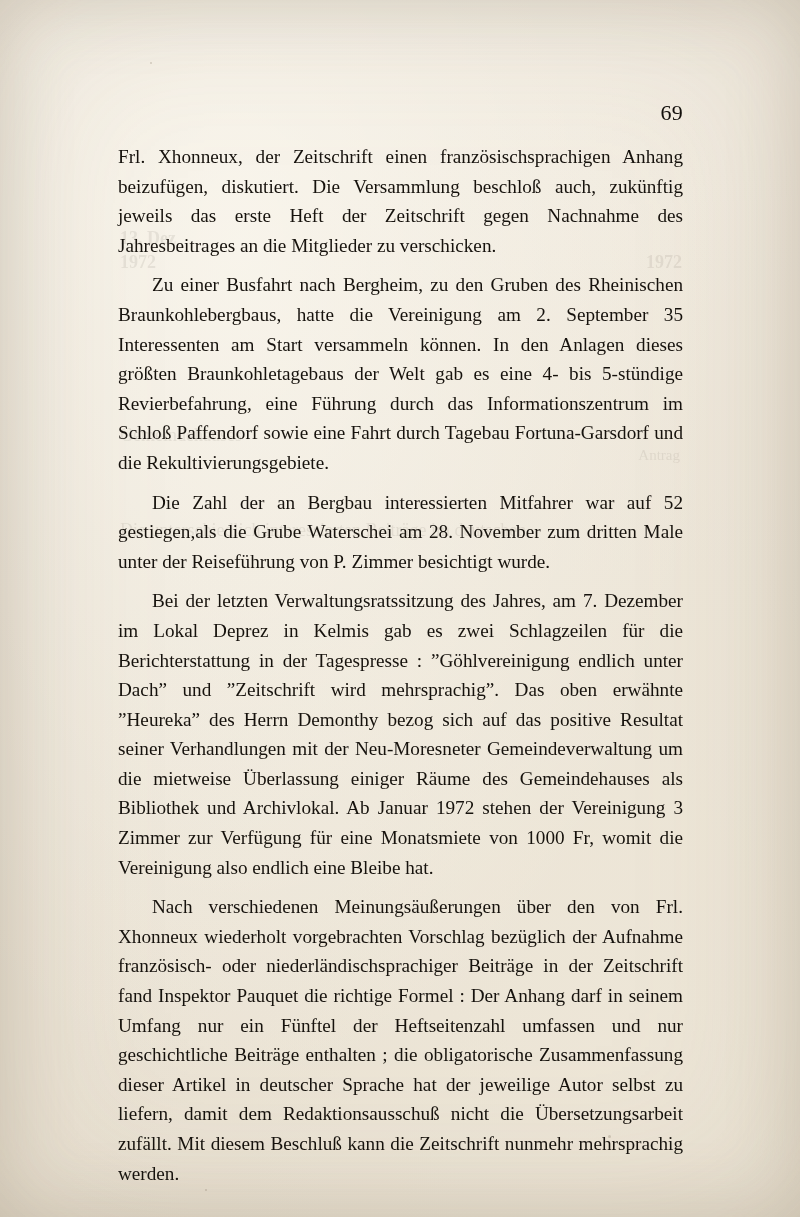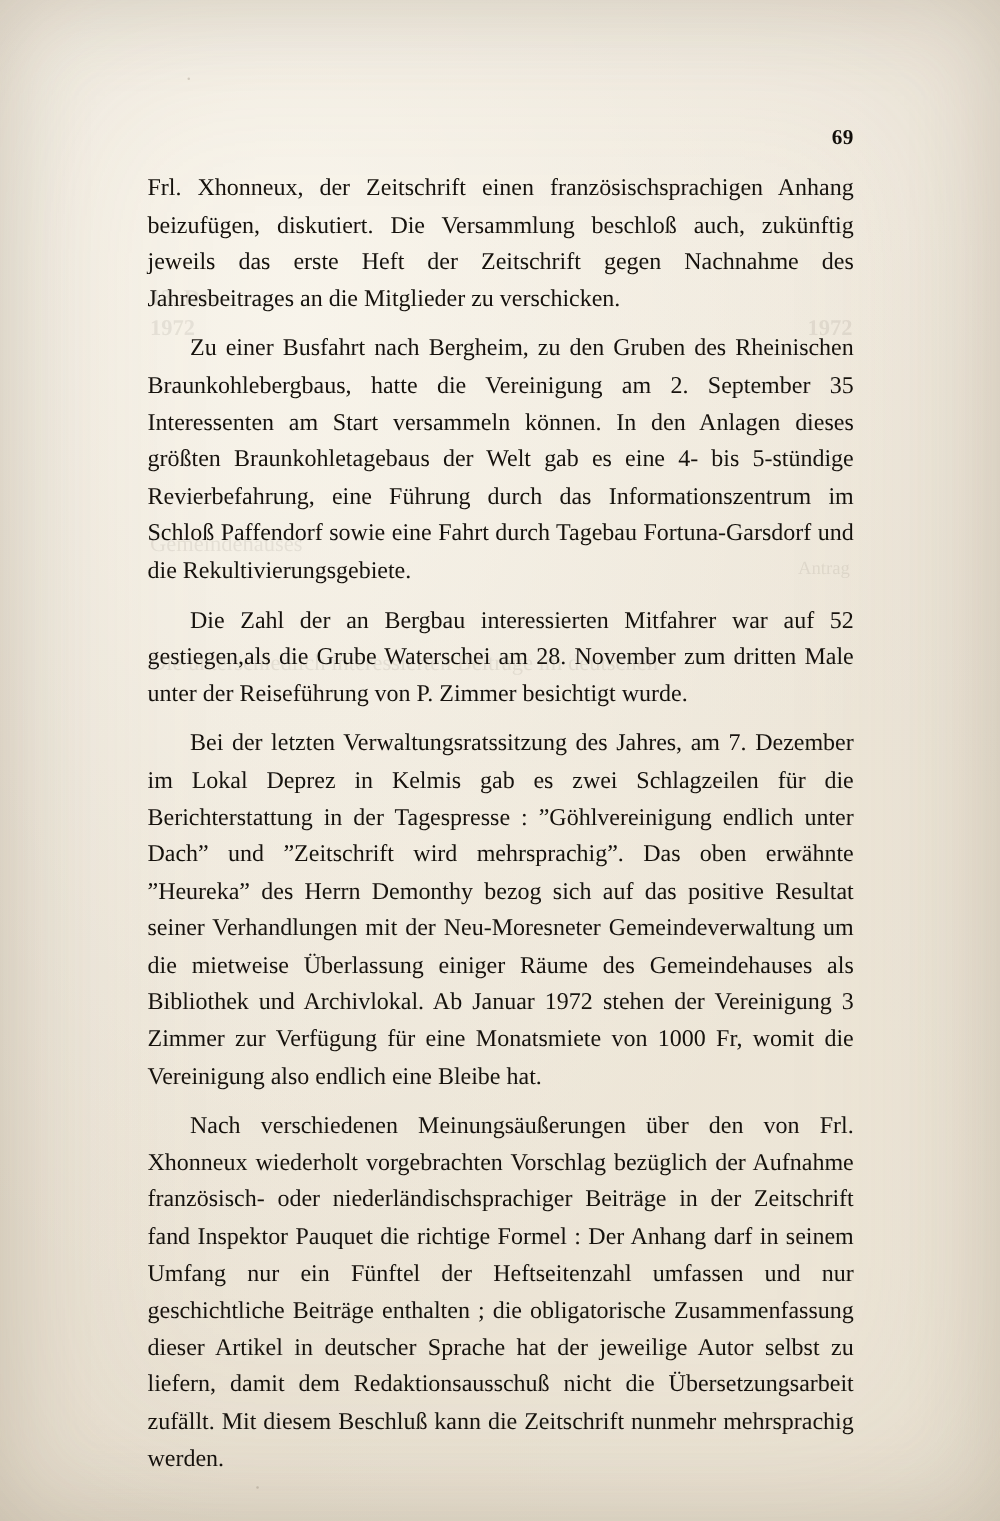--- a/index.html
+++ b/index.html
@@ -40,8 +40,8 @@
   }
   .folio {
     text-align: right;
-    font-size: 17px;
-    font-weight: bold;
+    font-size: 22px;
+    font-weight: normal;
     letter-spacing: 0.3px;
     margin: 0 0 16px 0;
     color: #120f0b;

